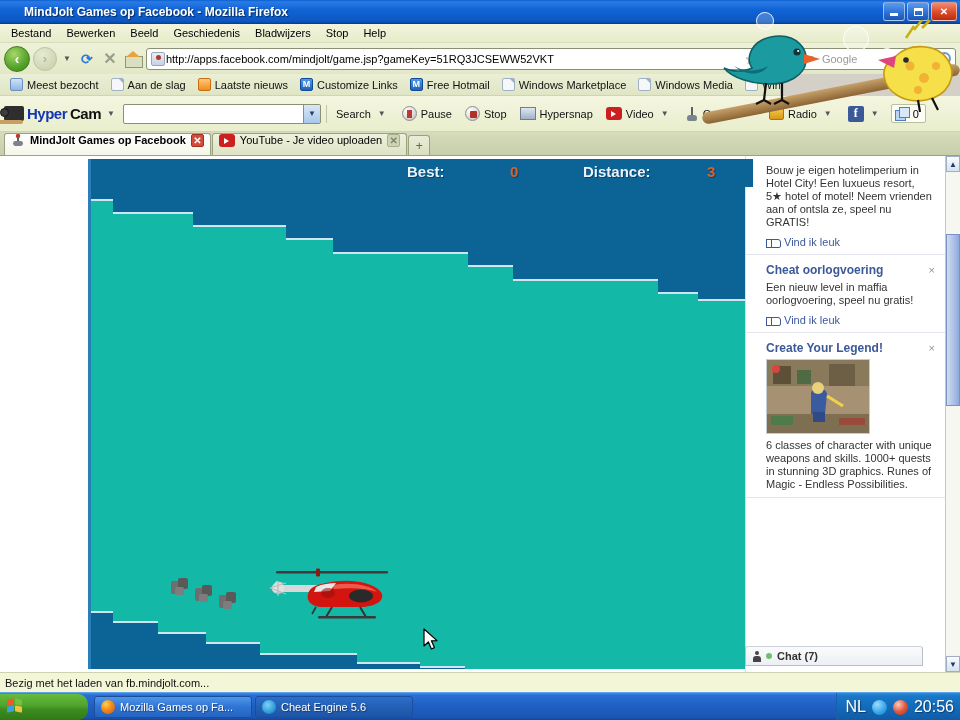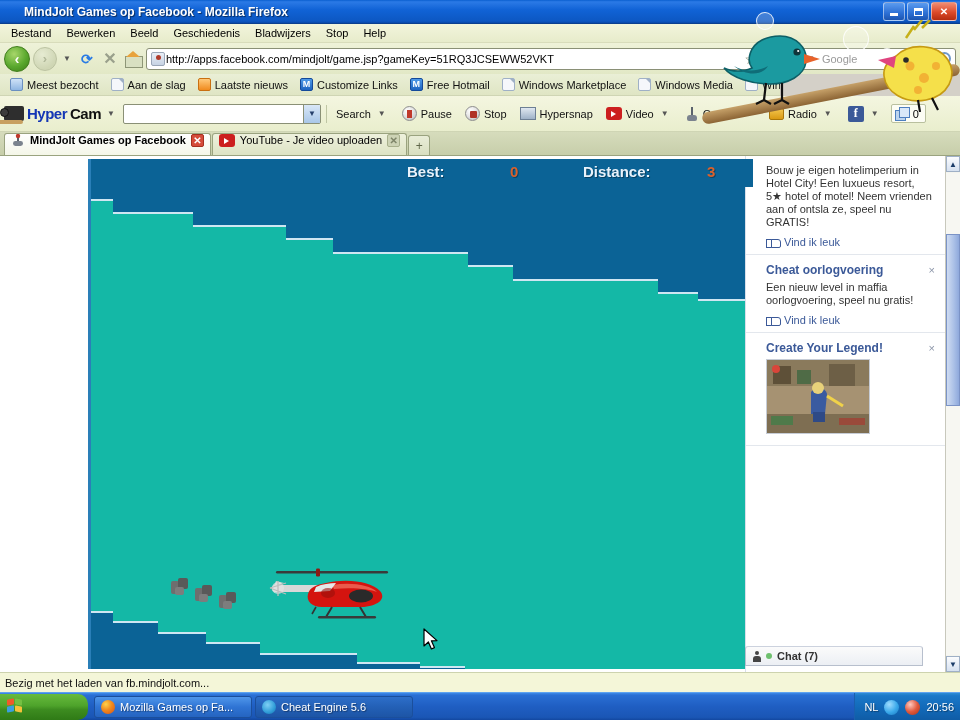--- a/index.html
+++ b/index.html
@@ -574,6 +574,7 @@
               <rect x="72" y="58" width="26" height="7" fill="#9a4a3a"></rect>
             </svg>
           </div>
+          <div class="ad-body">6 classes of character with unique weapons and skills. 1000+ quests in stunning 3D graphics. Runes of Magic - Endless Possibilities.</div>
         </div>
       </div>
 

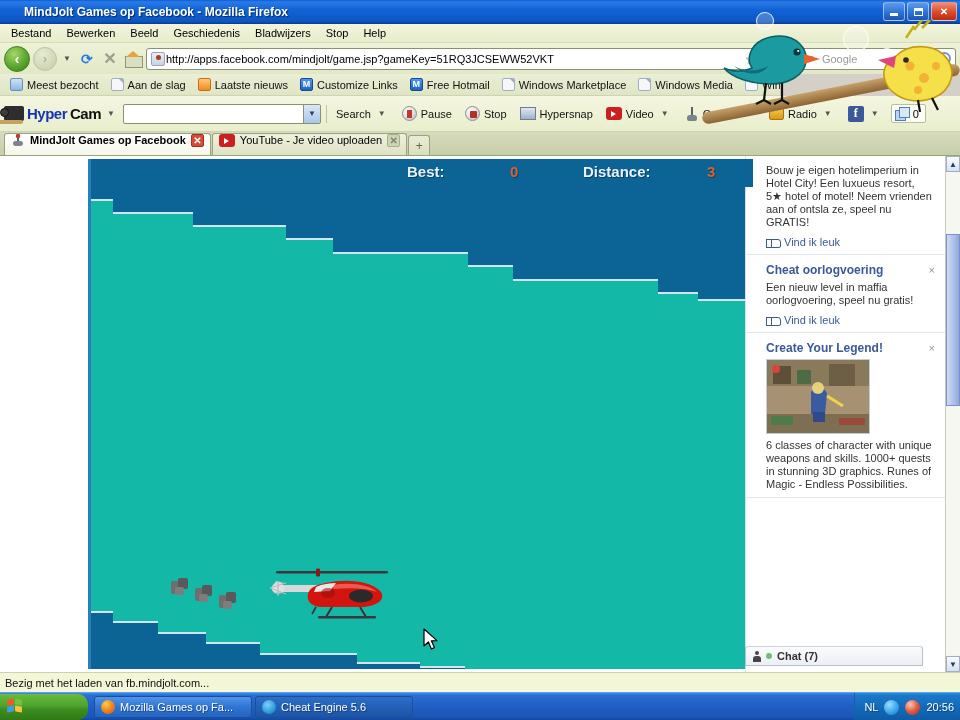--- a/index.html
+++ b/index.html
@@ -278,7 +278,7 @@
           padding:0 6px 0 9px;
           background:linear-gradient(to bottom,#2d8dd6 0%,#1a78c8 10%,#1269b8 55%,#0f5ba4 100%);
           border-left:1px solid #1a5fae; }
-  .tray-txt { color:#fff; font-size:11px; text-shadow:1px 1px 1px rgba(0,0,0,.4); }
+  .tray-txt { color:#fff; font-size:16px; text-shadow:1px 1px 1px rgba(0,0,0,.4); }
   .tray-ico { width:15px;height:15px;border-radius:50%;flex:none; }
   .tr-blue { background:radial-gradient(circle at 35% 30%,#9fdcff 0%,#39a8ea 55%,#1b76bd 100%); position:relative; }
   .tr-red { background:radial-gradient(circle at 35% 30%,#ffc9bf 0%,#e05a3e 50%,#a83218 100%); }

